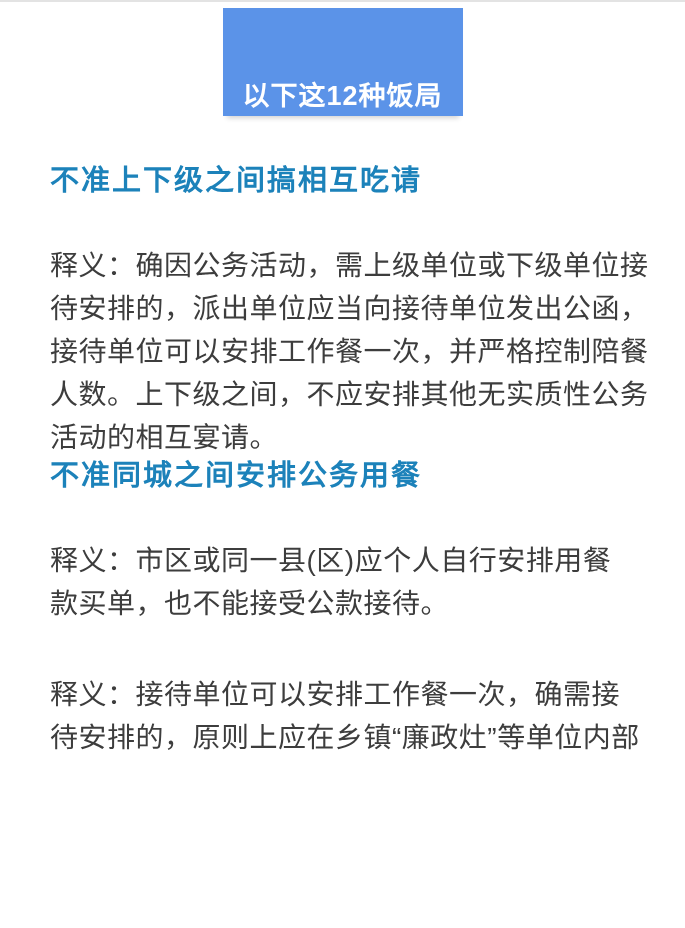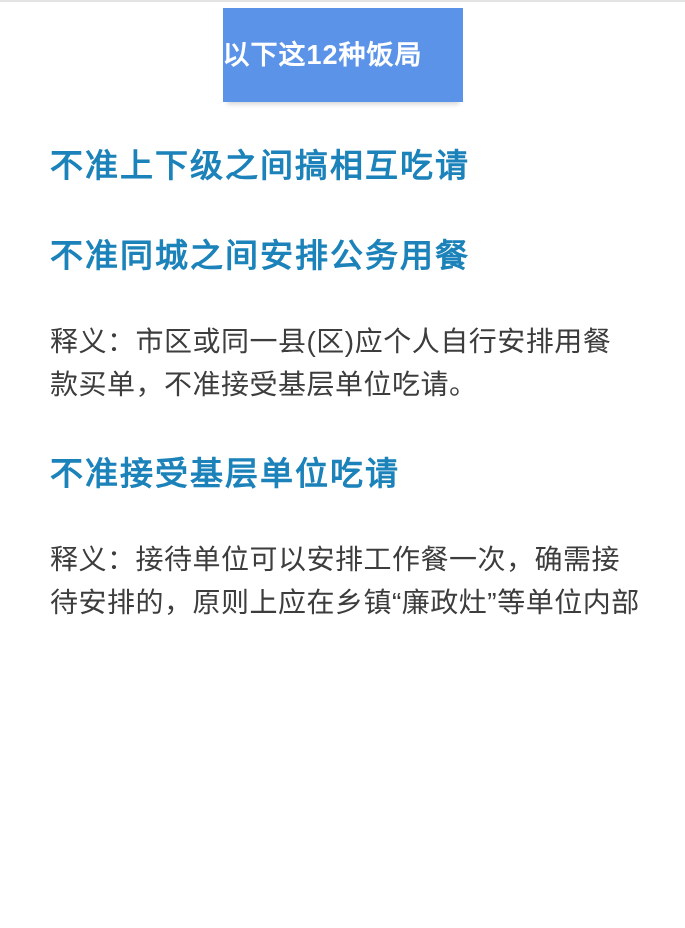--- a/index.html
+++ b/index.html
@@ -26,7 +26,7 @@
   }
   .header-box {
     width: 240px;
-    height: 94px;
+    height: 108px;
     margin: 6px auto 0 auto;
     background: #5b93e8;
     color: #ffffff;
@@ -35,8 +35,9 @@
     line-height: 40px;
     letter-spacing: 1px;
     display: flex;
+    flex-direction: column;
     align-items: center;
-    justify-content: flex-start;
+    justify-content: flex-end;
     text-align: center;
     box-shadow: 0 6px 5px -4px rgba(0,0,0,0.18);
   }

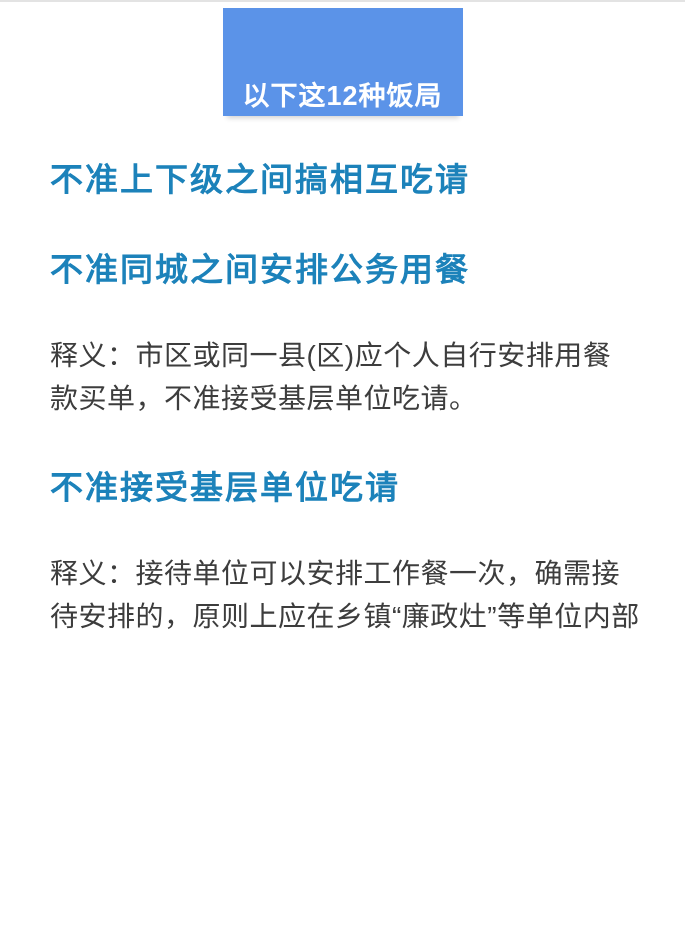--- a/index.html
+++ b/index.html
@@ -46,7 +46,7 @@
   }
   .section-heading {
     margin: 0;
-    font-size: 33px;
+    font-size: 29px;
     font-weight: bold;
     line-height: 32px;
     letter-spacing: 2px;

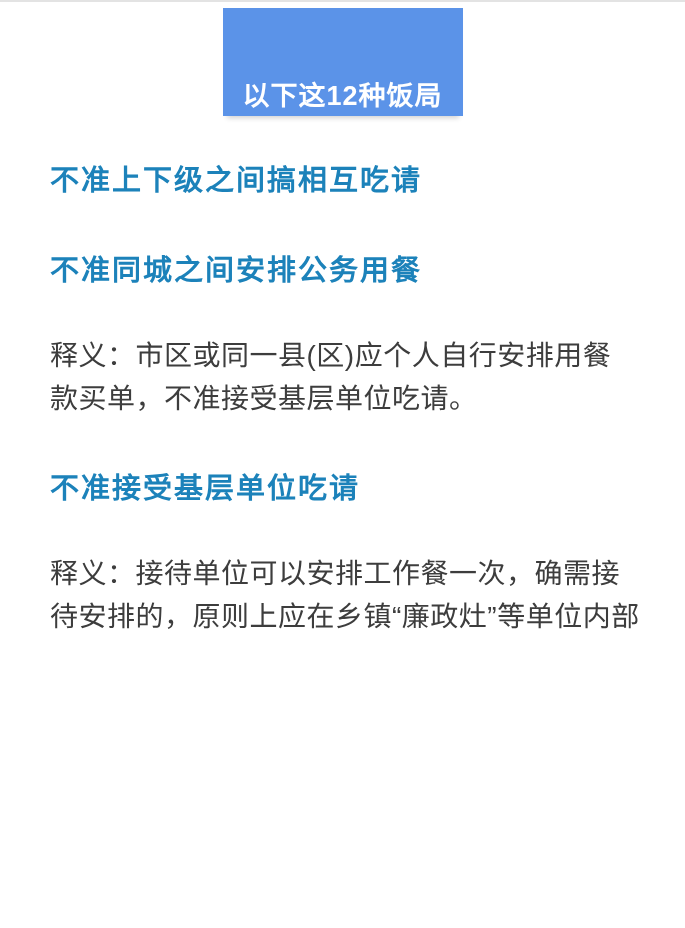--- a/index.html
+++ b/index.html
@@ -79,6 +79,13 @@
   <div class="content">
 
     <h2 class="section-heading heading-1">不准上下级之间搞相互吃请</h2>
+    <div class="paragraph">
+      <div class="line">释义：确因公务活动，需上级单位或下级单位接</div>
+      <div class="line">待安排的，派出单位应当向接待单位发出公函，</div>
+      <div class="line">接待单位可以安排工作餐一次，并严格控制陪餐</div>
+      <div class="line">人数。上下级之间，不应安排其他无实质性公务</div>
+      <div class="line">活动的相互宴请。</div>
+    </div>
 
     <h2 class="section-heading heading-2">不准同城之间安排公务用餐</h2>
     <div class="paragraph">

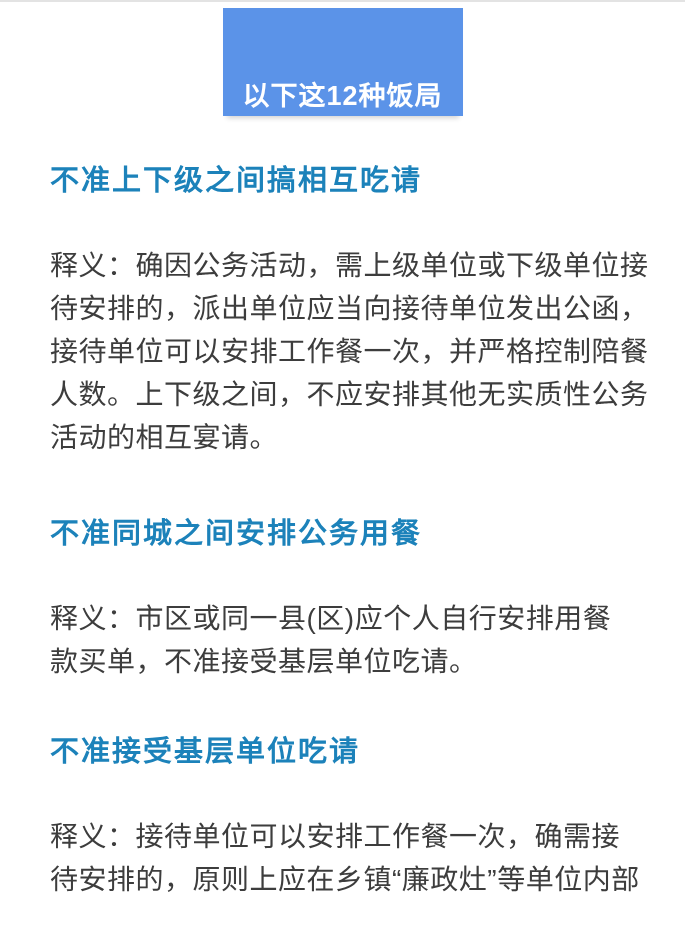--- a/index.html
+++ b/index.html
@@ -53,7 +53,7 @@
     color: #1c82ba;
   }
   .heading-1 { margin-top: 48px; }
-  .heading-2 { margin-top: 58px; }
+  .heading-2 { }
   .heading-3 { margin-top: 52px; }
   .paragraph {
     margin-top: 48px;

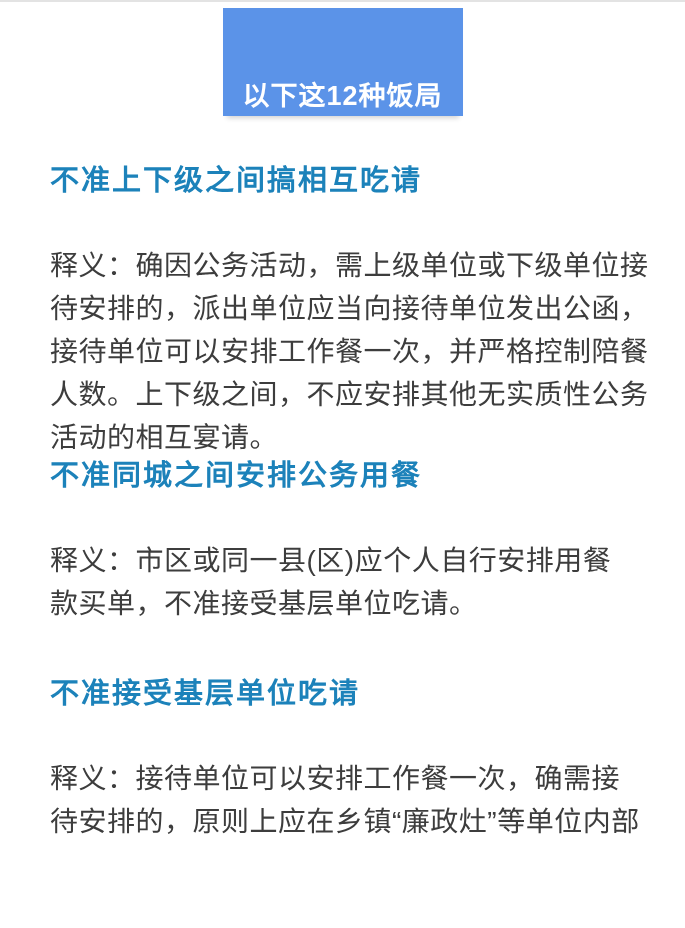--- a/index.html
+++ b/index.html
@@ -90,7 +90,7 @@
     <h2 class="section-heading heading-2">不准同城之间安排公务用餐</h2>
     <div class="paragraph">
       <div class="line">释义：市区或同一县(区)应个人自行安排用餐</div>
-      <div class="line">款买单，不准接受基层单位吃请。</div>
+      <div class="line">款买单，也不能接受公款接待。</div>
     </div>
 
     <h2 class="section-heading heading-3">不准接受基层单位吃请</h2>

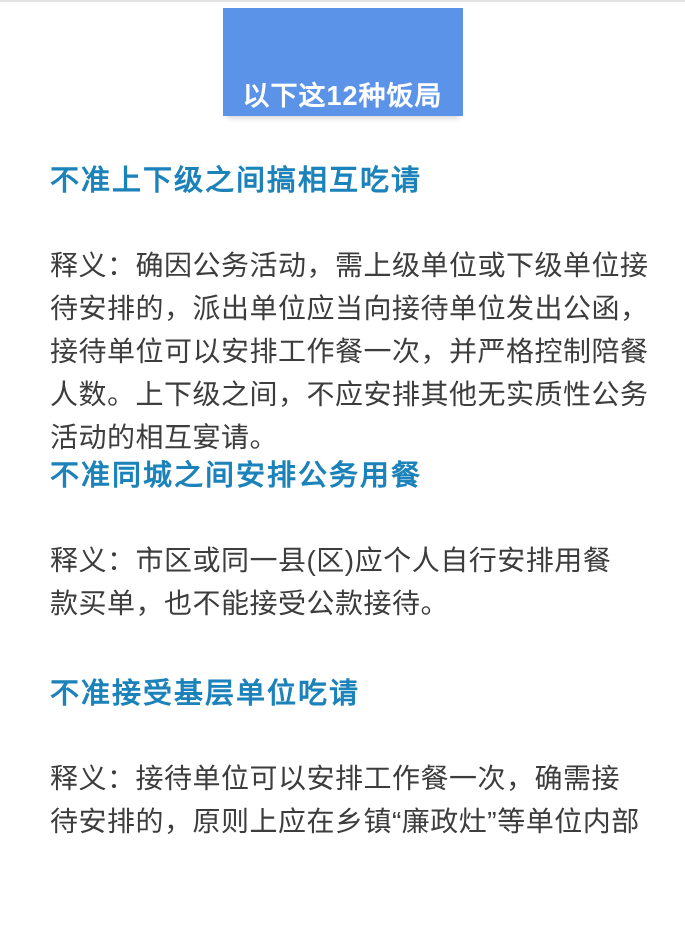--- a/index.html
+++ b/index.html
@@ -93,7 +93,6 @@
       <div class="line">款买单，也不能接受公款接待。</div>
     </div>
 
-    <h2 class="section-heading heading-3">不准接受基层单位吃请</h2>
     <div class="paragraph">
       <div class="line">释义：接待单位可以安排工作餐一次，确需接</div>
       <div class="line">待安排的，原则上应在乡镇“廉政灶”等单位内部</div>

